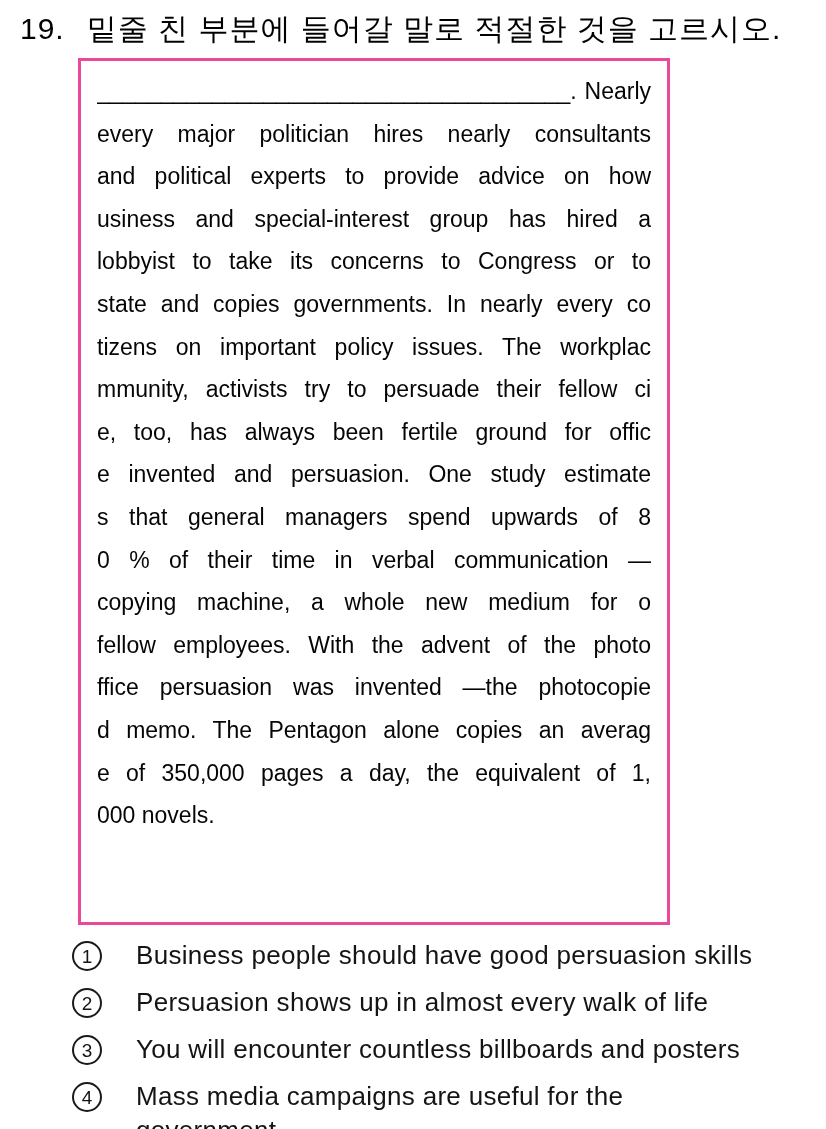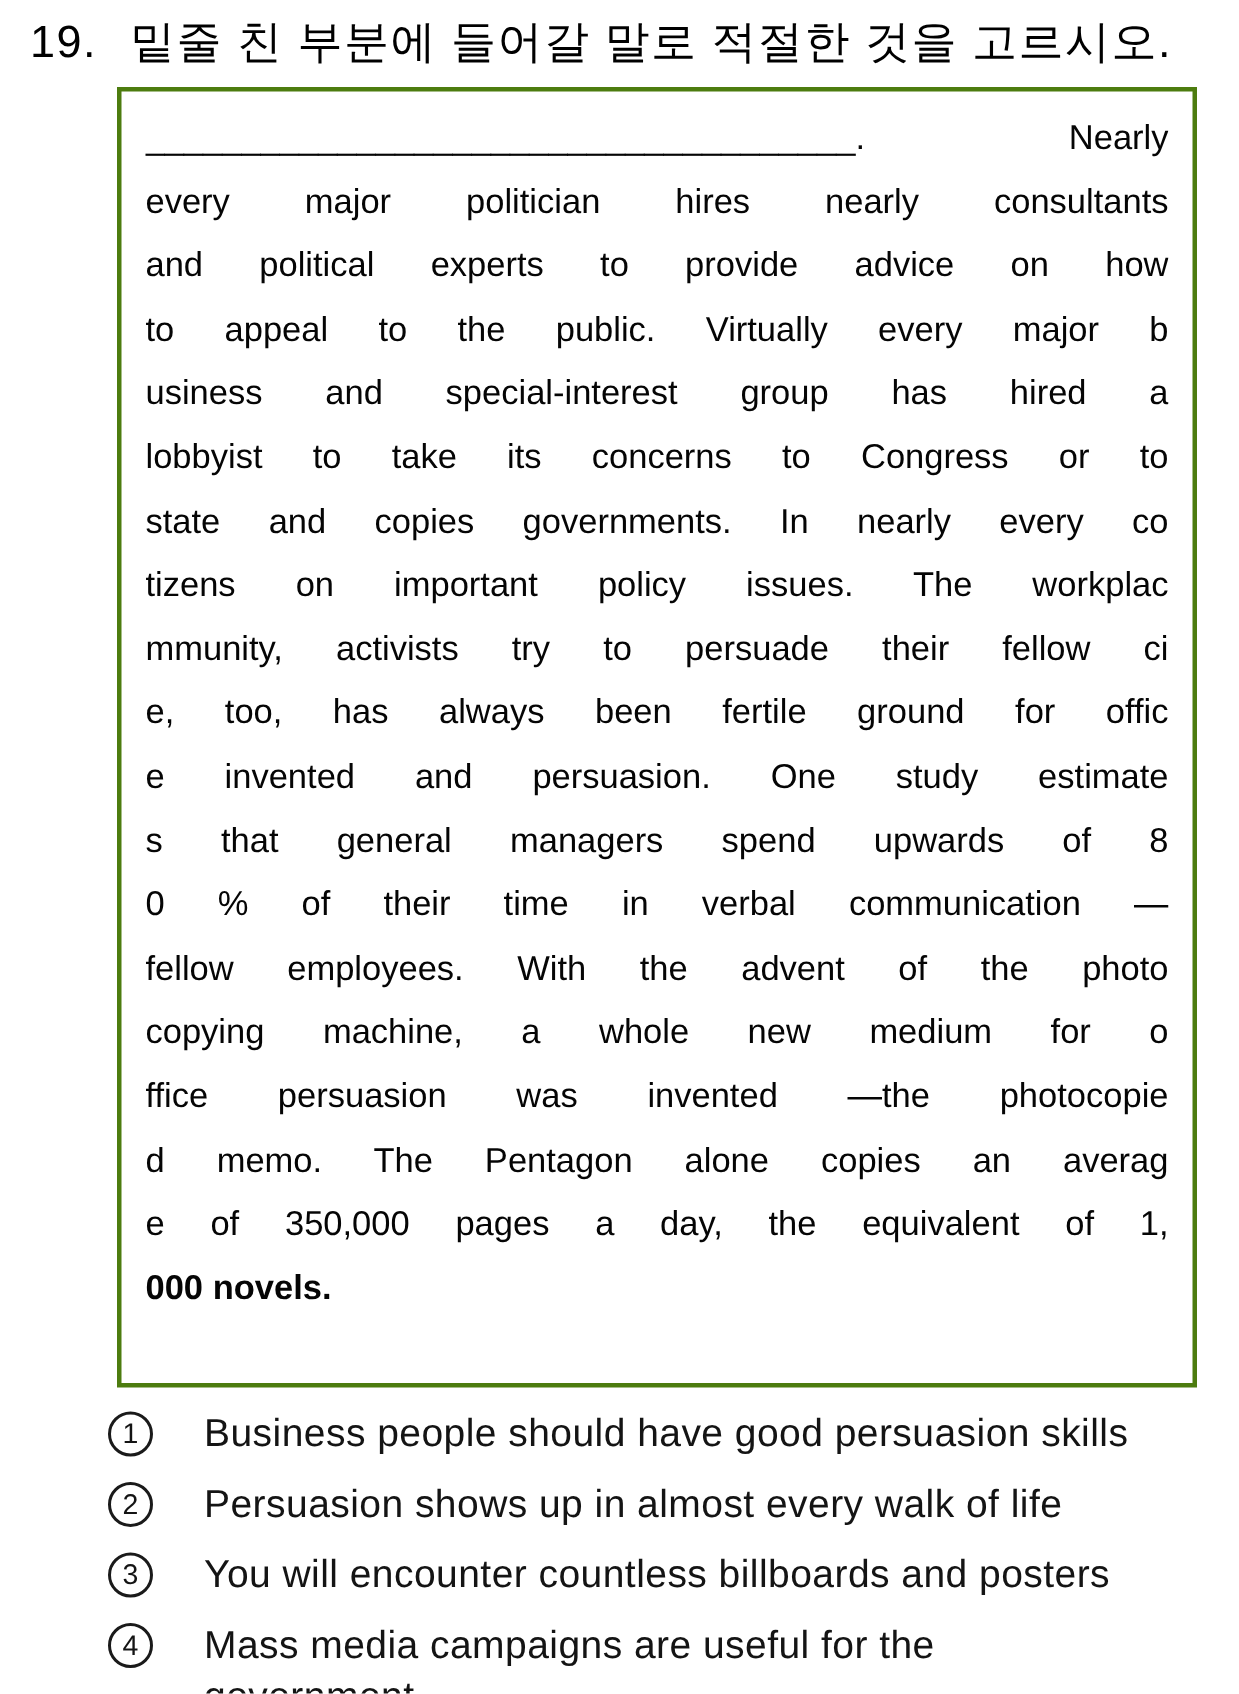--- a/index.html
+++ b/index.html
@@ -31,9 +31,9 @@
     position: absolute;
     left: 78px;
     top: 58px;
-    width: 720px;
+    width: 592px;
     height: 867px;
-    border: 3px solid #4d7c0f;
+    border: 3px solid #ec4899;
     box-sizing: border-box;
     padding: 9px 16px 0 16px;
     background: #ffffff;

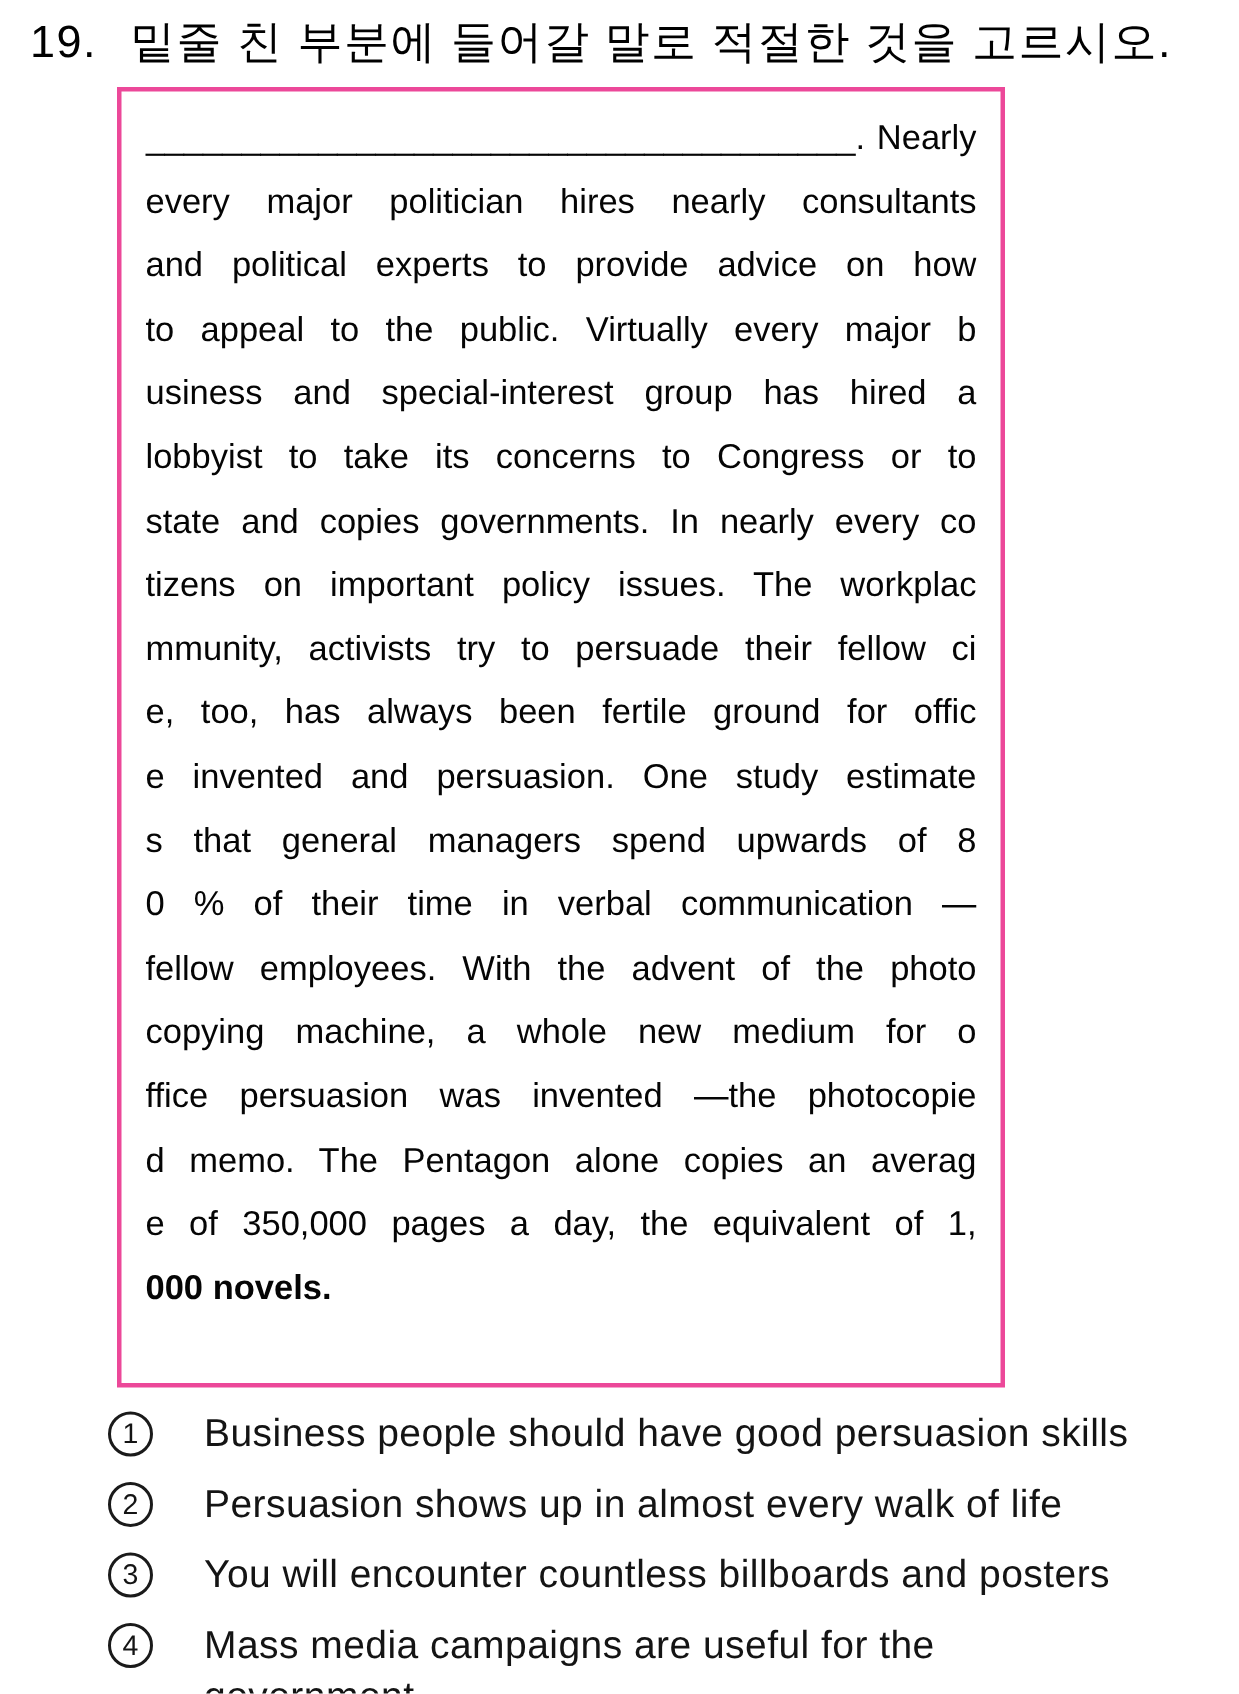--- a/index.html
+++ b/index.html
@@ -100,7 +100,6 @@
   <div class="passage-line">_____________________________________. Nearly</div>
   <div class="passage-line">every major politician hires nearly consultants</div>
   <div class="passage-line">and political experts to provide advice on how</div>
-  <div class="passage-line">to appeal to the public. Virtually every major b</div>
   <div class="passage-line">usiness and special-interest group has hired a</div>
   <div class="passage-line">lobbyist to take its concerns to Congress or to</div>
   <div class="passage-line">state and copies governments. In nearly every co</div>

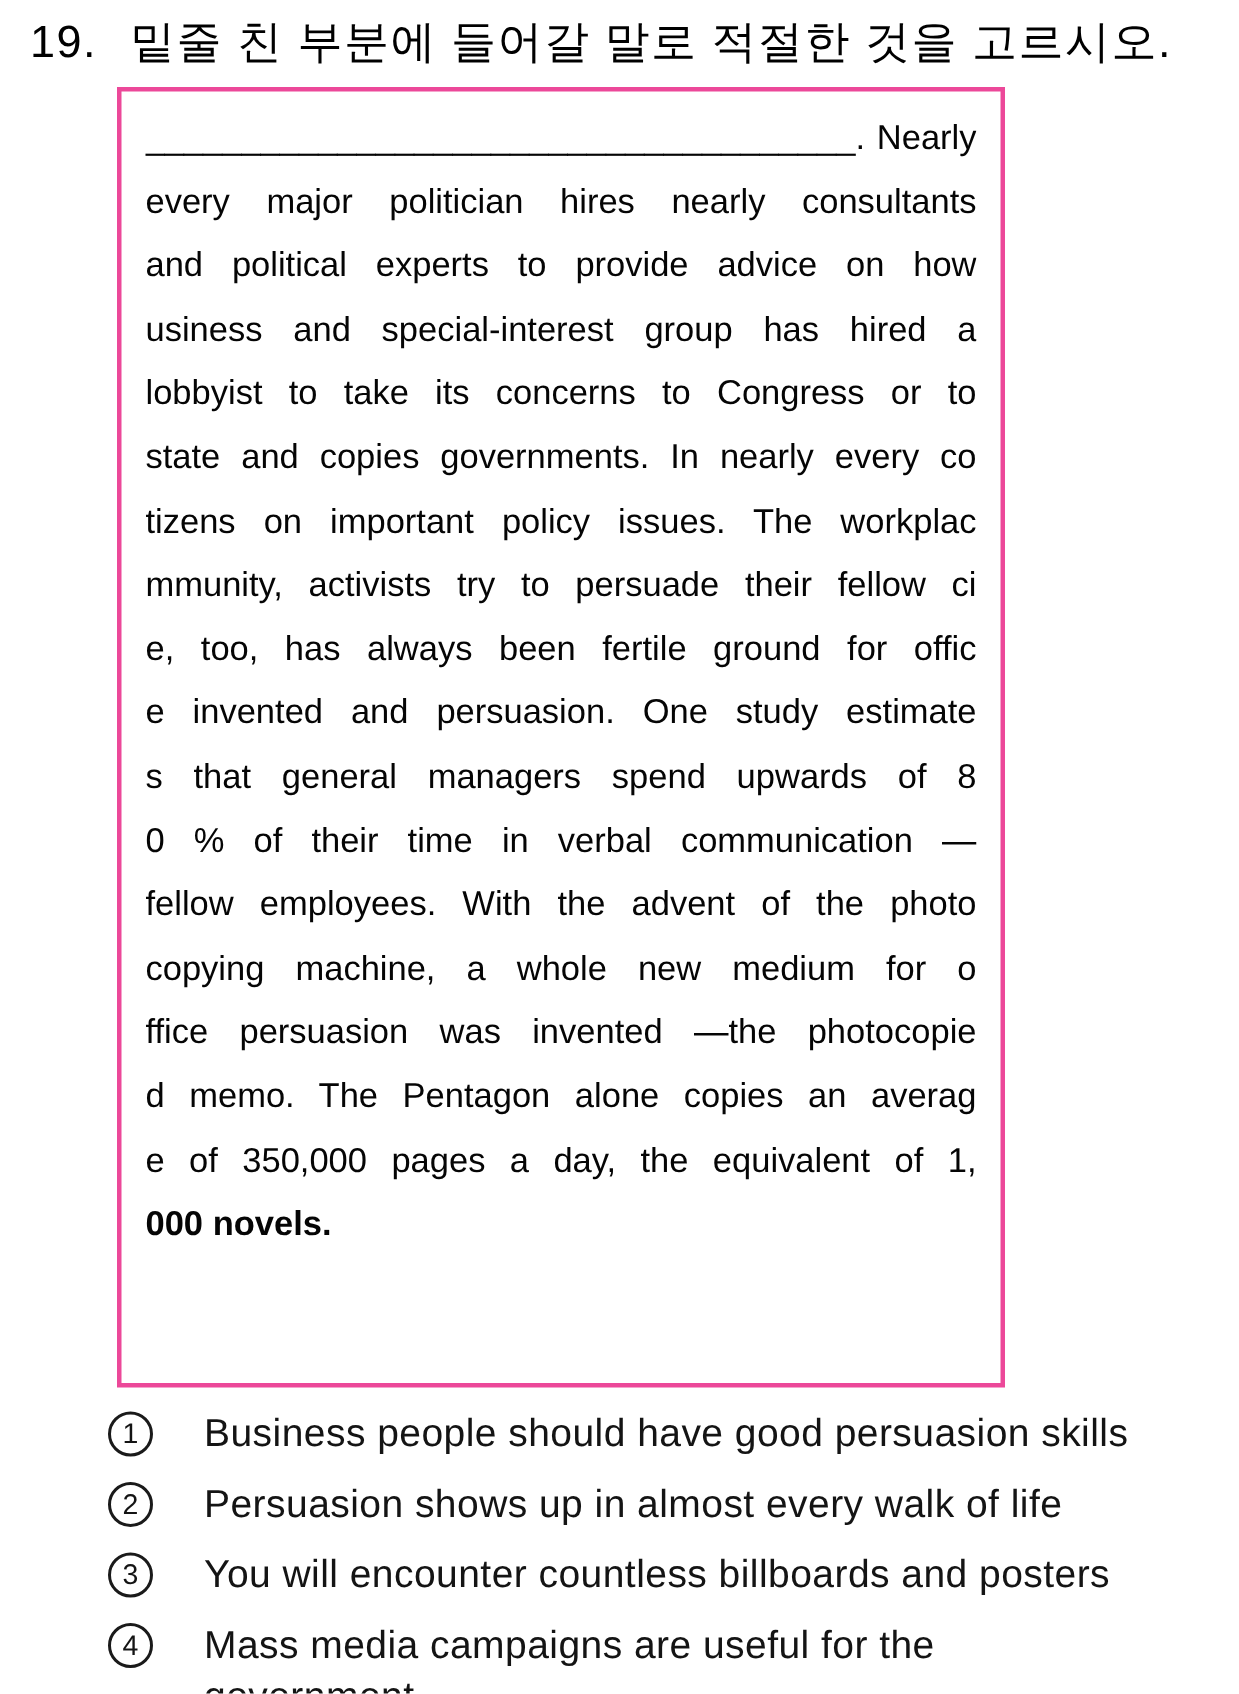--- a/index.html
+++ b/index.html
@@ -109,8 +109,8 @@
   <div class="passage-line">e invented and persuasion. One study estimate</div>
   <div class="passage-line">s that general managers spend upwards of 8</div>
   <div class="passage-line">0 % of their time in verbal communication —</div>
+  <div class="passage-line">copying machine, a whole new medium for o</div>
   <div class="passage-line">fellow employees. With the advent of the photo</div>
-  <div class="passage-line">copying machine, a whole new medium for o</div>
   <div class="passage-line">ffice persuasion was invented —the photocopie</div>
   <div class="passage-line">d memo. The Pentagon alone copies an averag</div>
   <div class="passage-line">e of 350,000 pages a day, the equivalent of 1,</div>

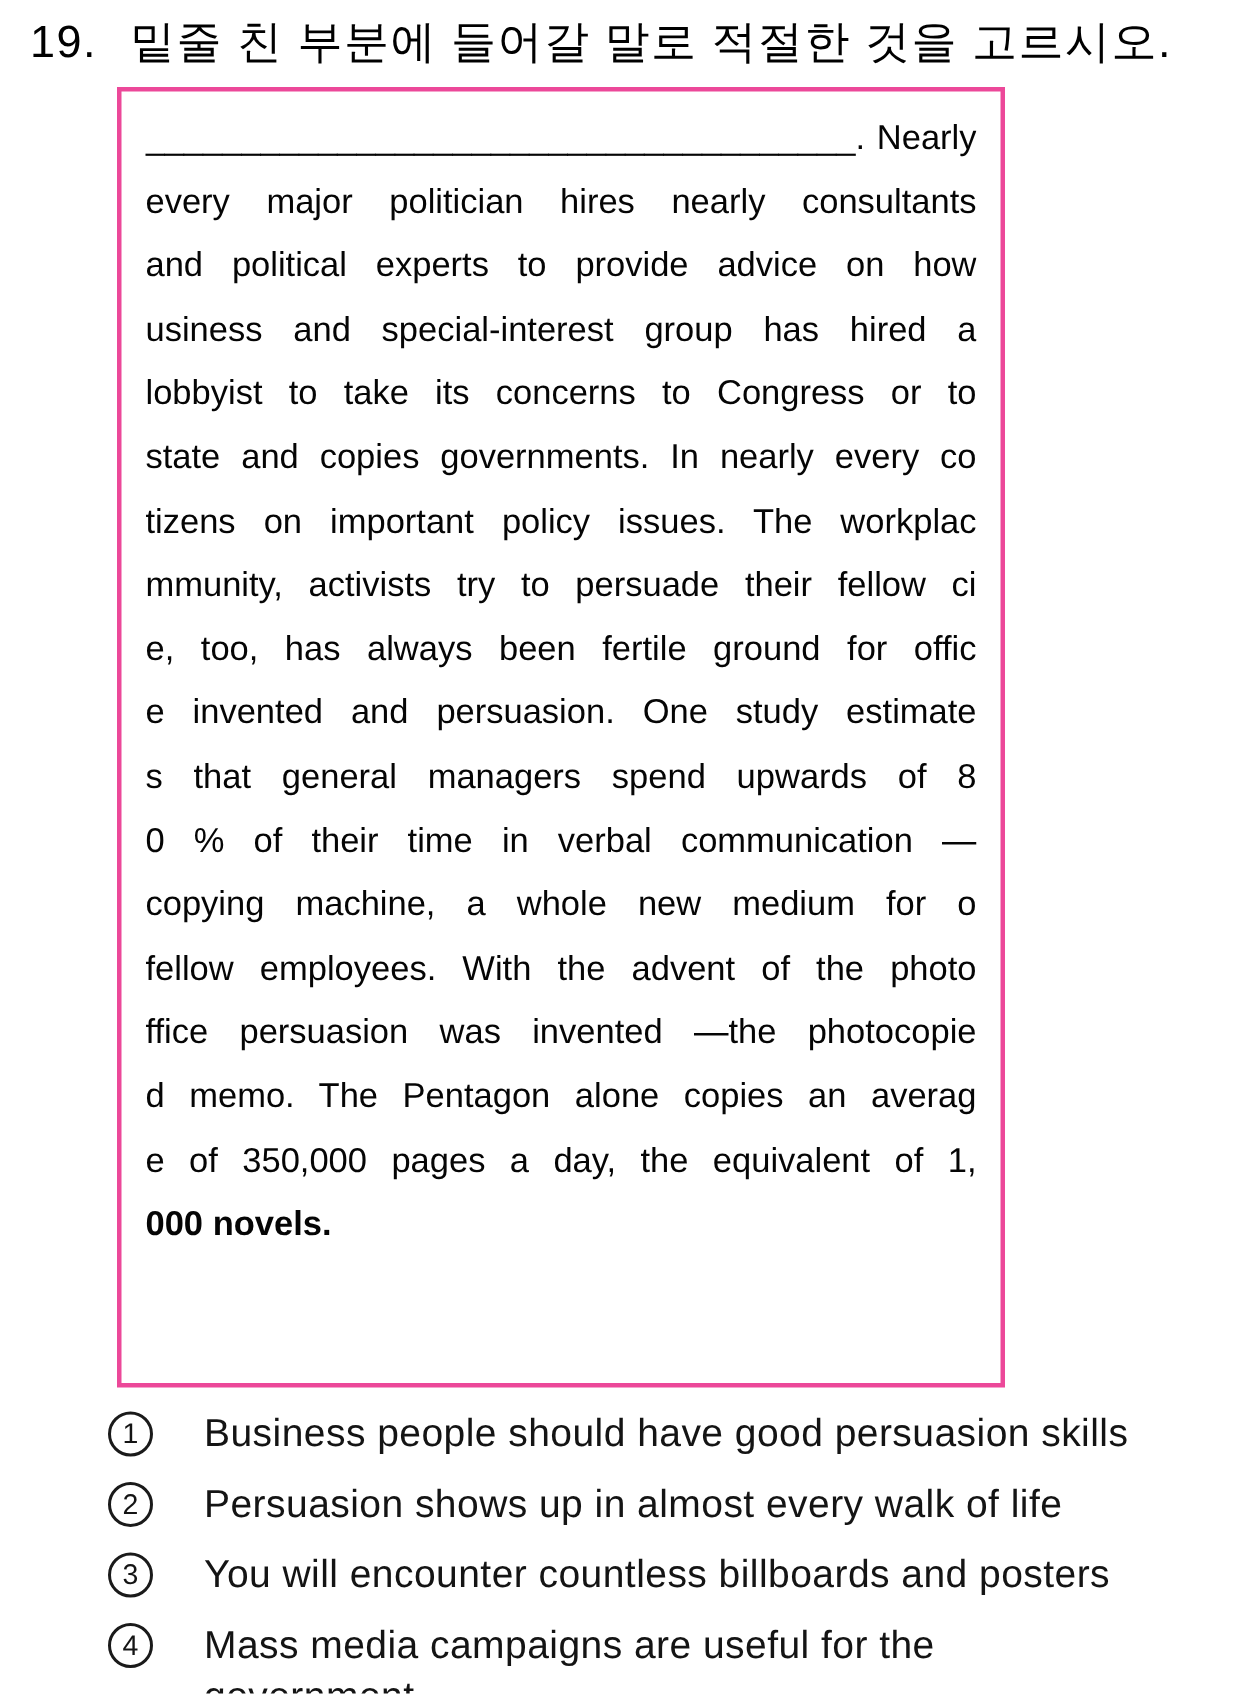--- a/index.html
+++ b/index.html
@@ -50,7 +50,6 @@
   }
   .passage-line:last-child {
     text-align-last: left;
-    font-weight: bold;
   }
   .options {
     position: absolute;

